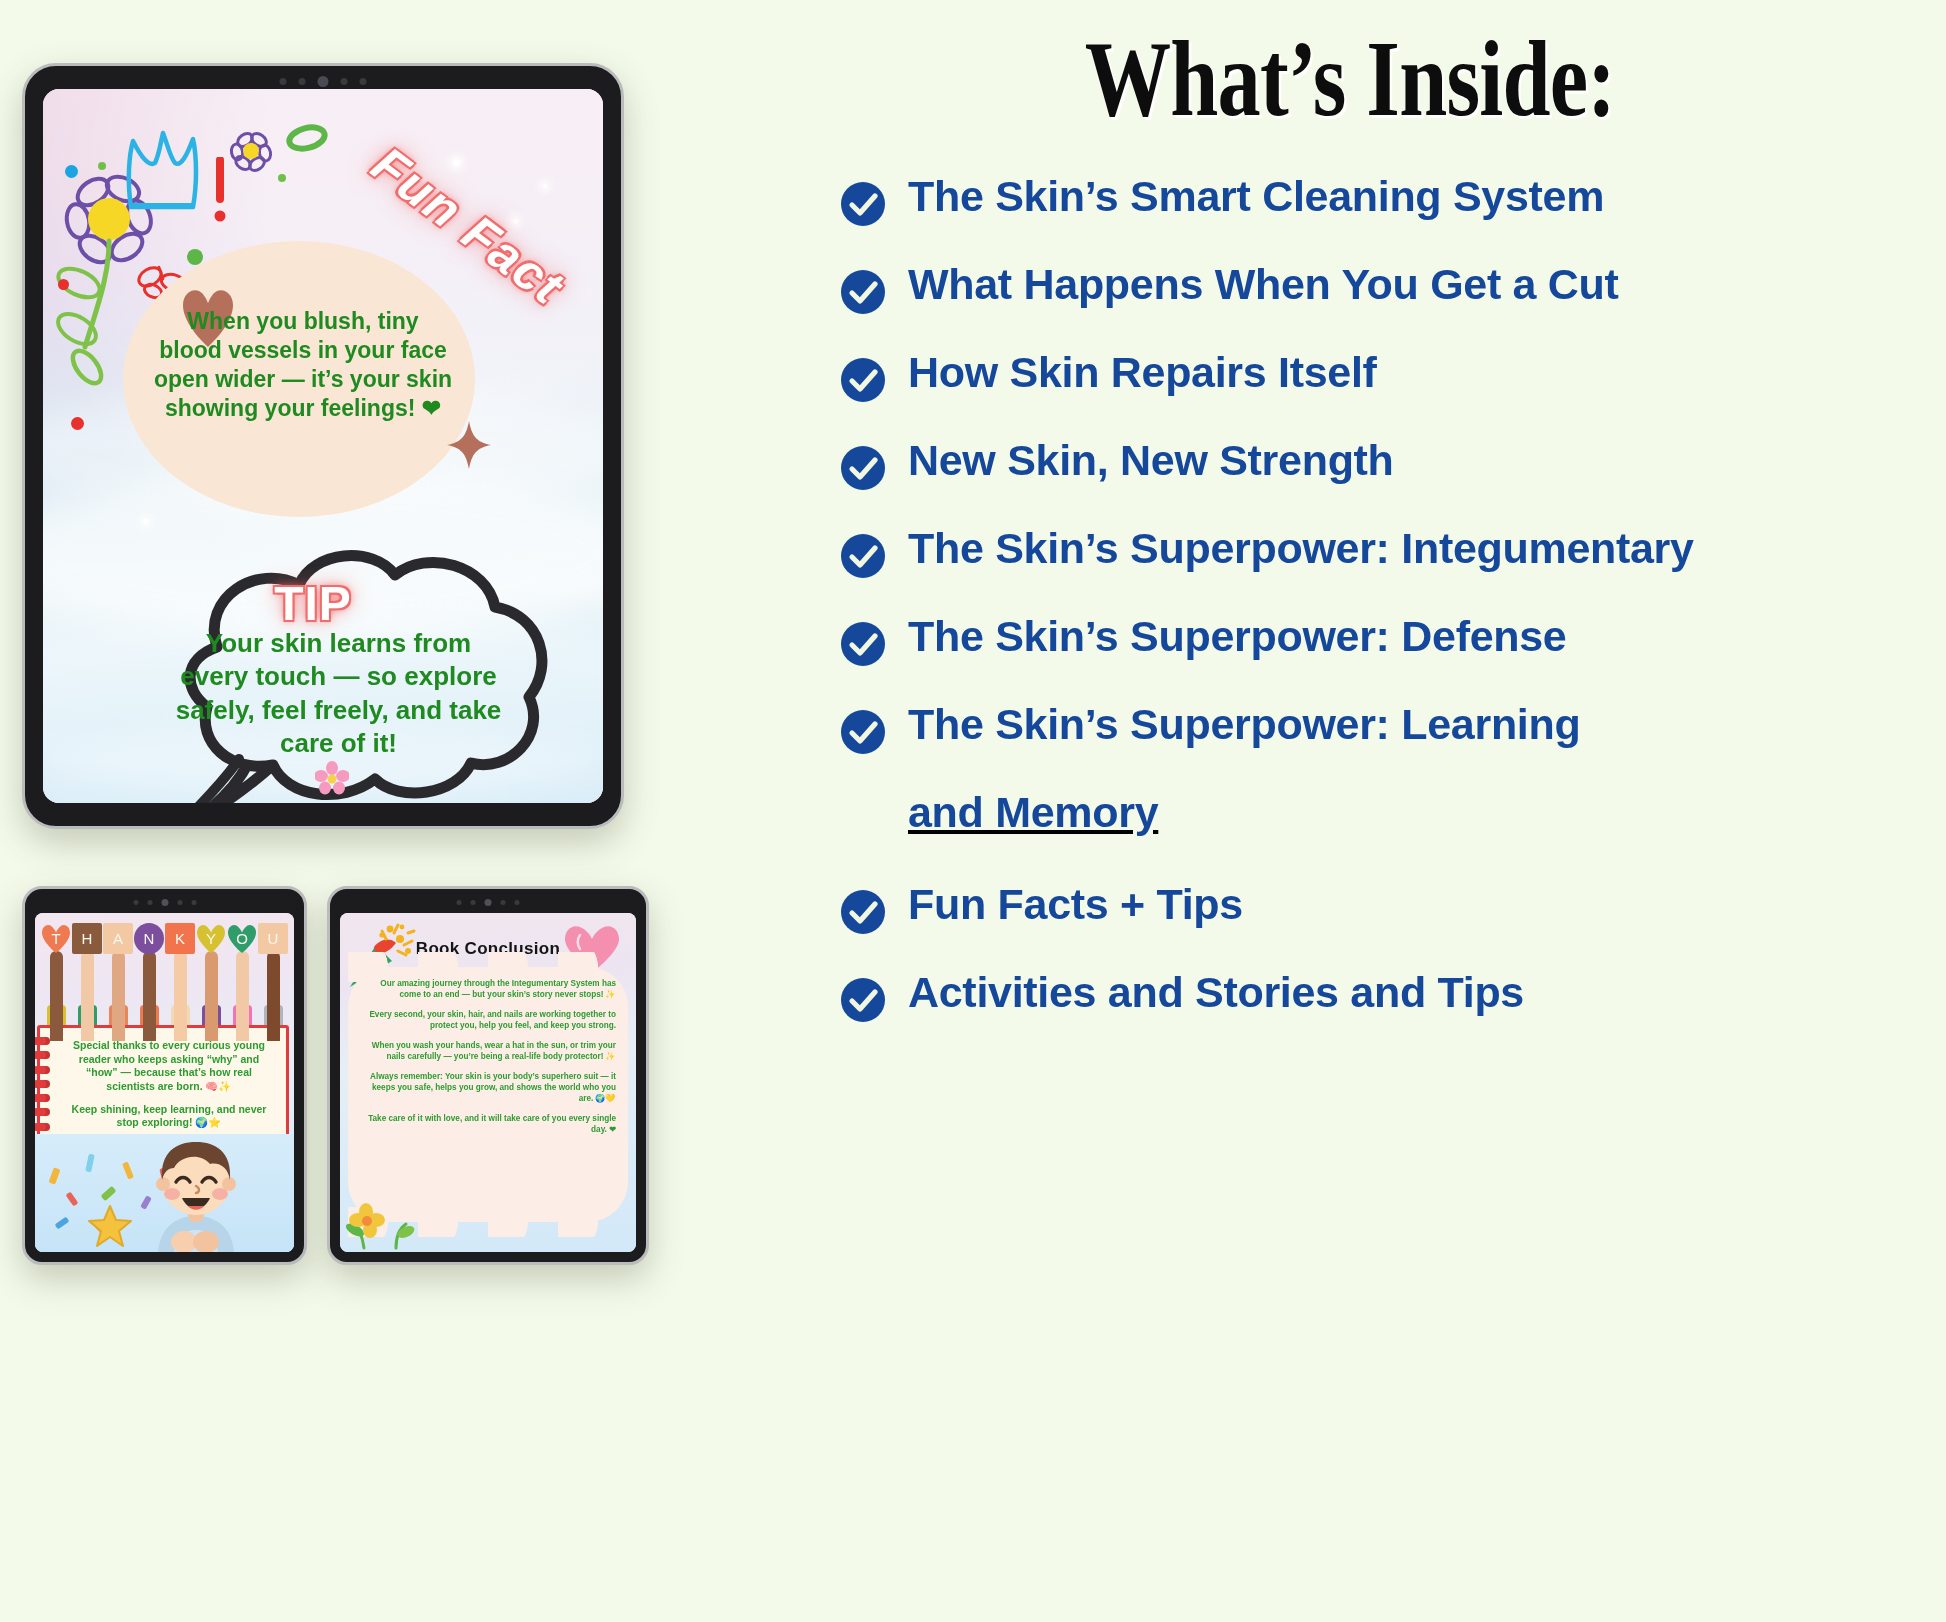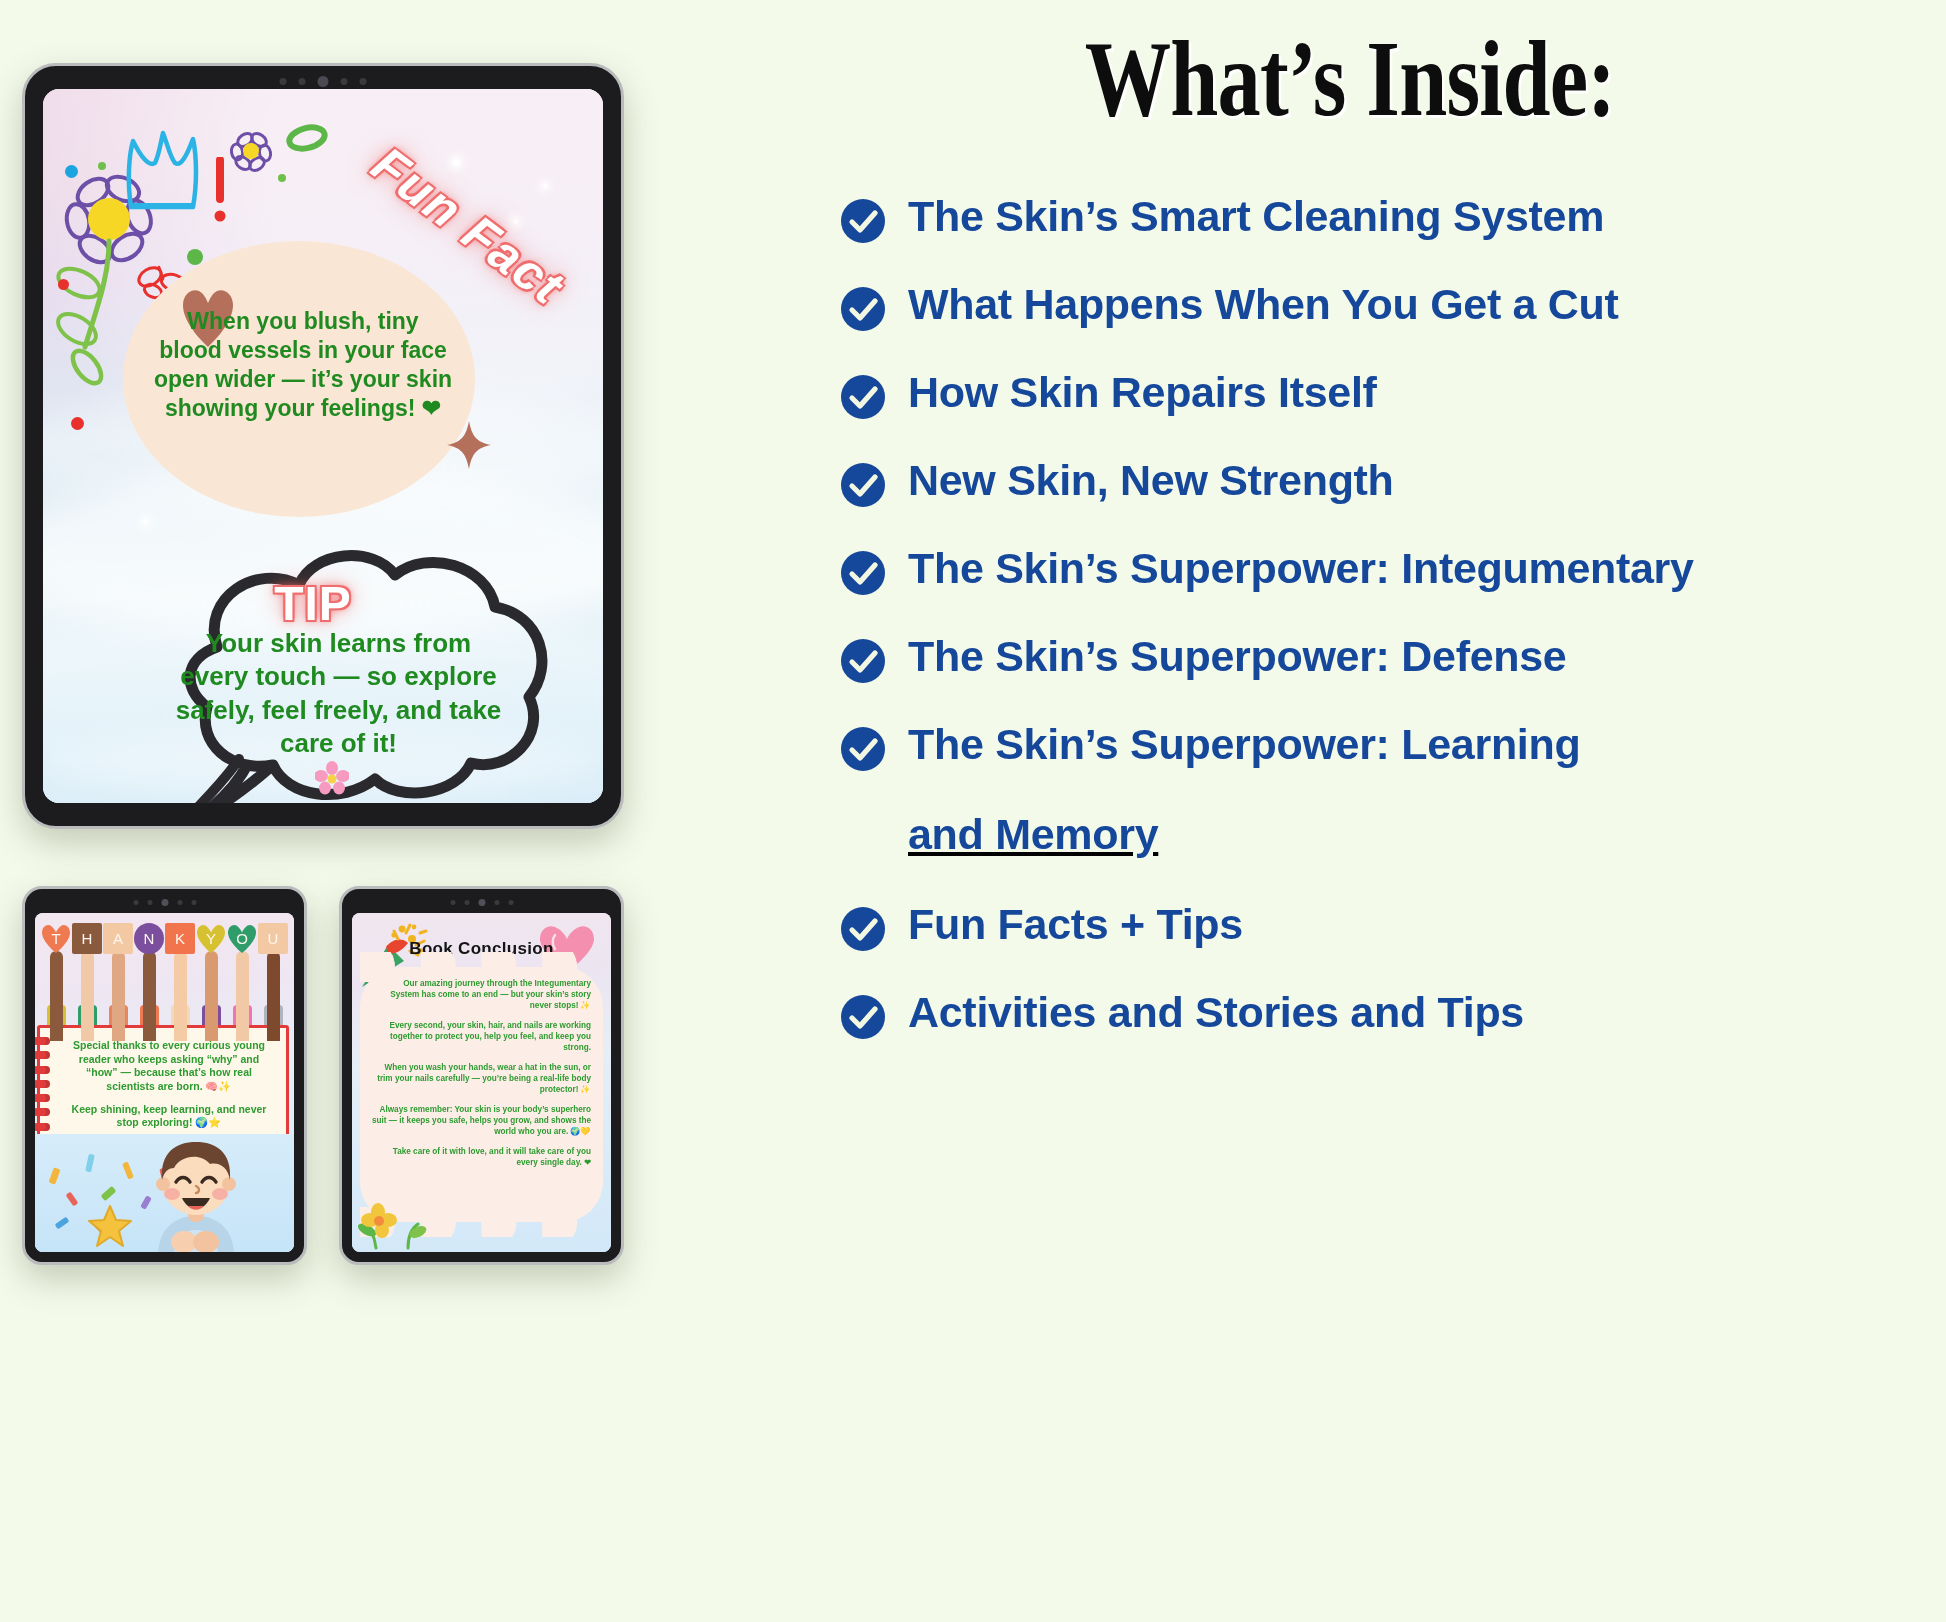--- a/index.html
+++ b/index.html
@@ -56,7 +56,7 @@
 
   .check-item {
     display: flex;
-    align-items: center;
+    align-items: flex-start;
     min-height: 88px;
     margin-bottom: 0;
   }

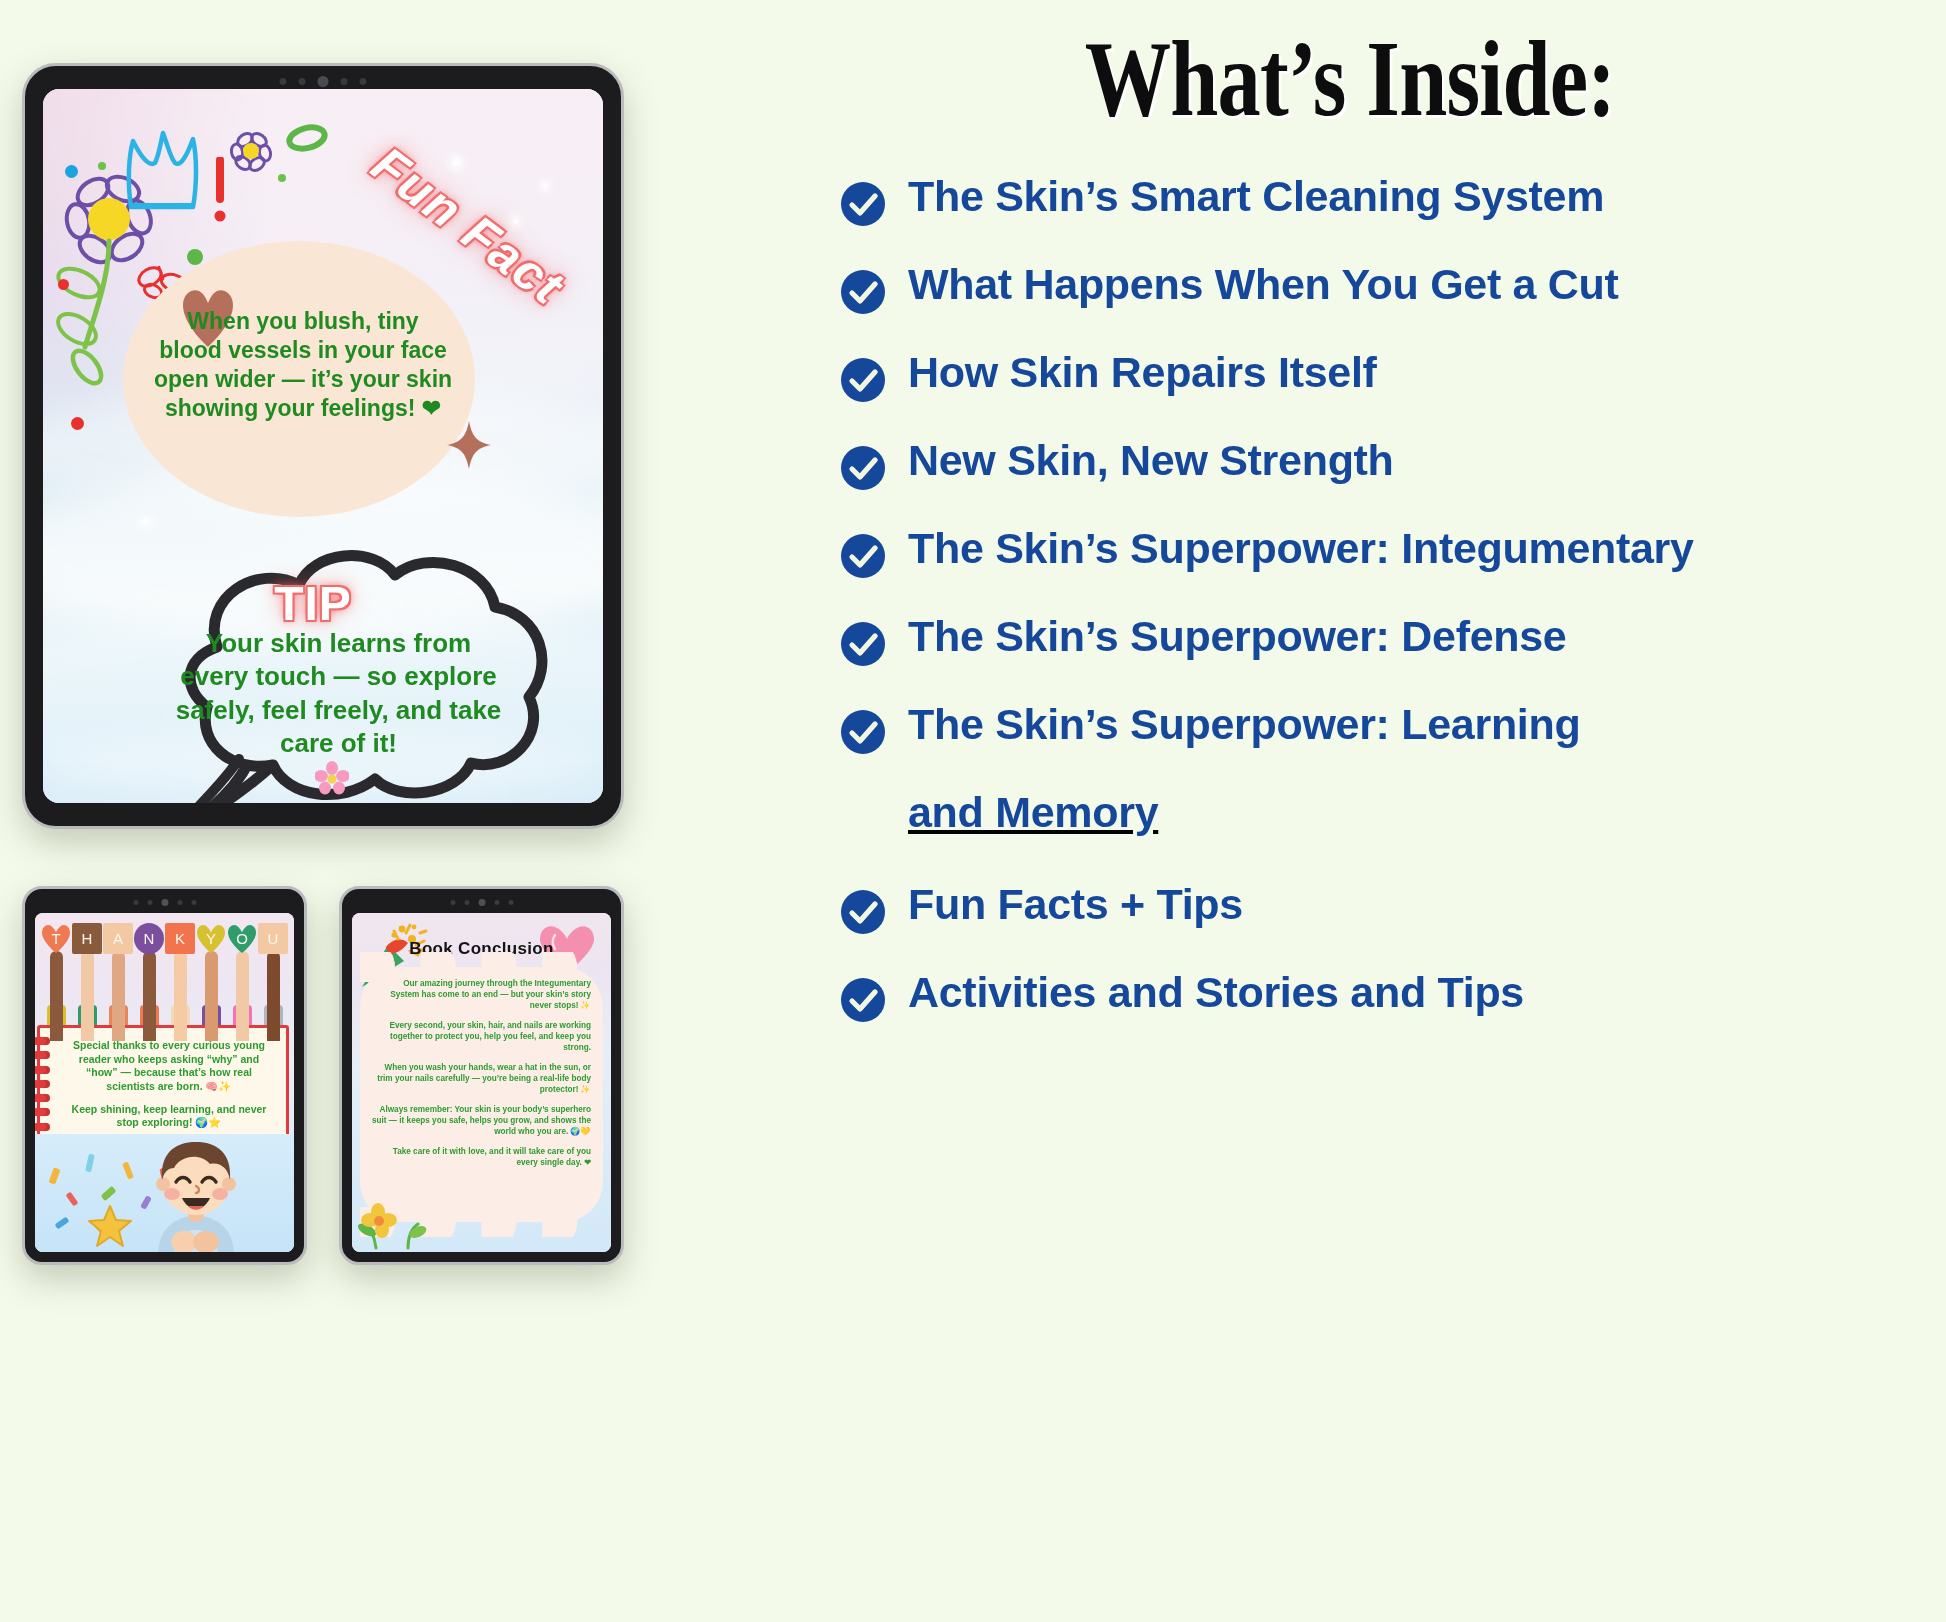--- a/index.html
+++ b/index.html
@@ -142,9 +142,9 @@
   #tablet-thanks .camera-dots i.big { width: 7px; height: 7px; background: #505058; }
 
   #tablet-conclusion {
-    left: 339px;
+    left: 327px;
     top: 886px;
-    width: 285px;
+    width: 322px;
     height: 379px;
     border-radius: 20px;
   }

